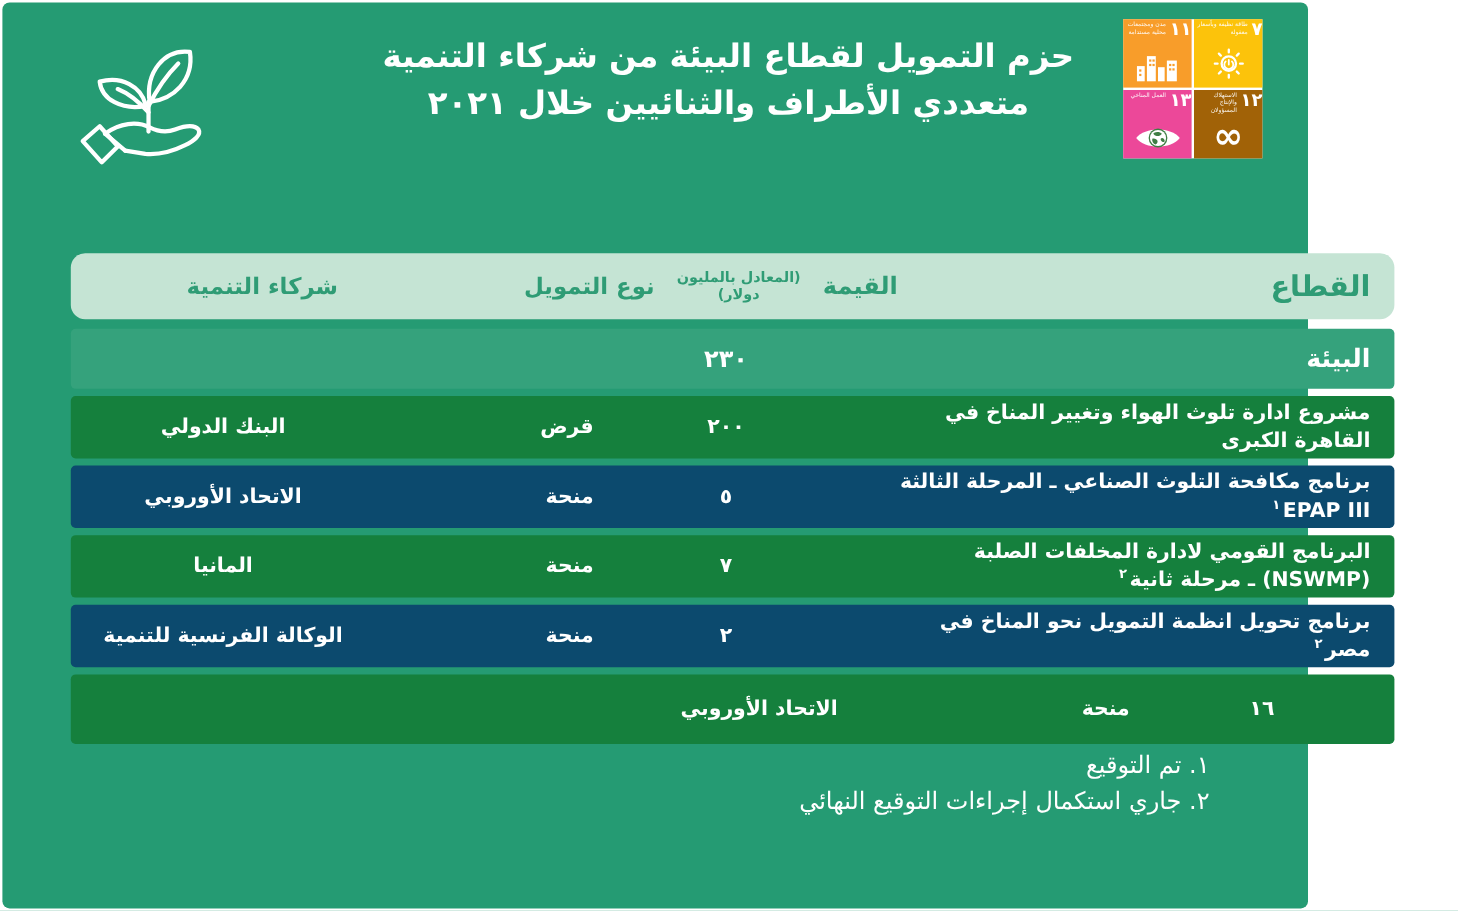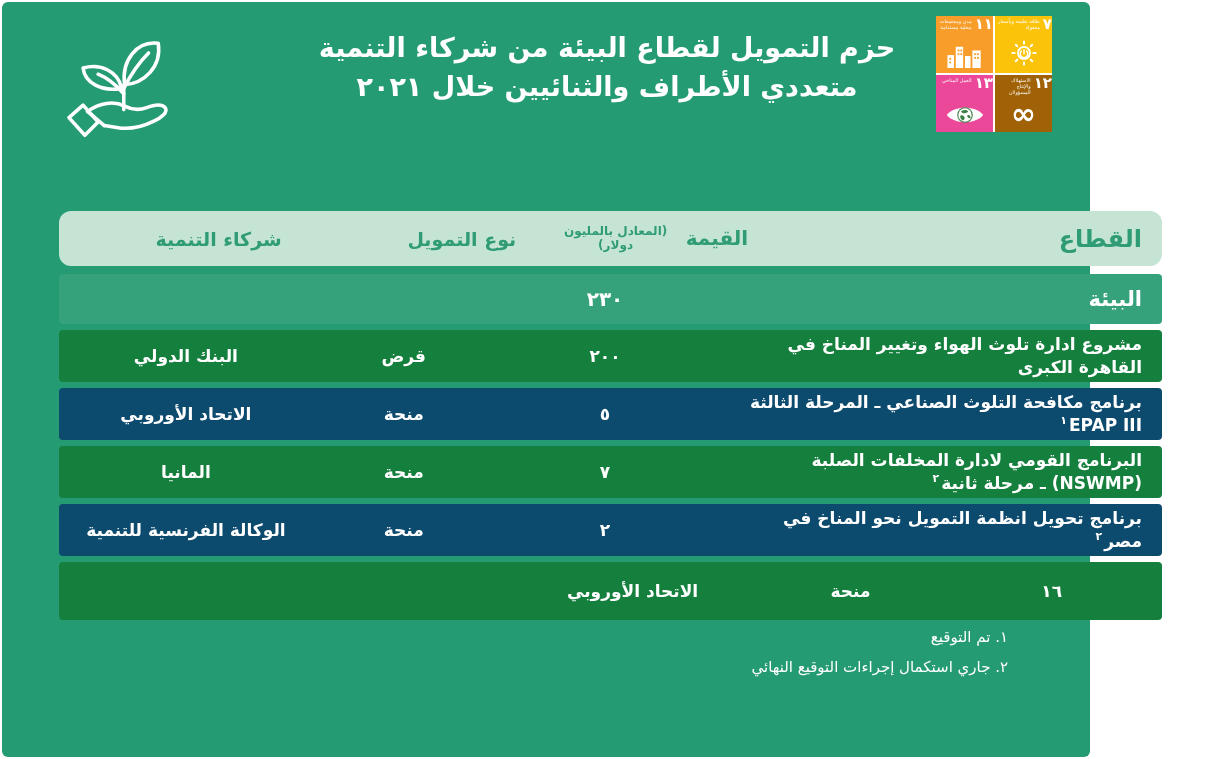--- a/index.html
+++ b/index.html
@@ -44,7 +44,7 @@
   }
   .col-sector{width:40.5%;text-align:right;padding:0 20px;box-sizing:border-box;}
   .col-value {width:20%;text-align:center;}
-  .col-type  {width:16.5%;text-align:center;}
+  .col-type  {width:16.5%;}
   .col-partner{width:23%;text-align:center;}
   .h-sector{font-size:24px;}
   .h-small{font-size:19px;padding-left:43px;}

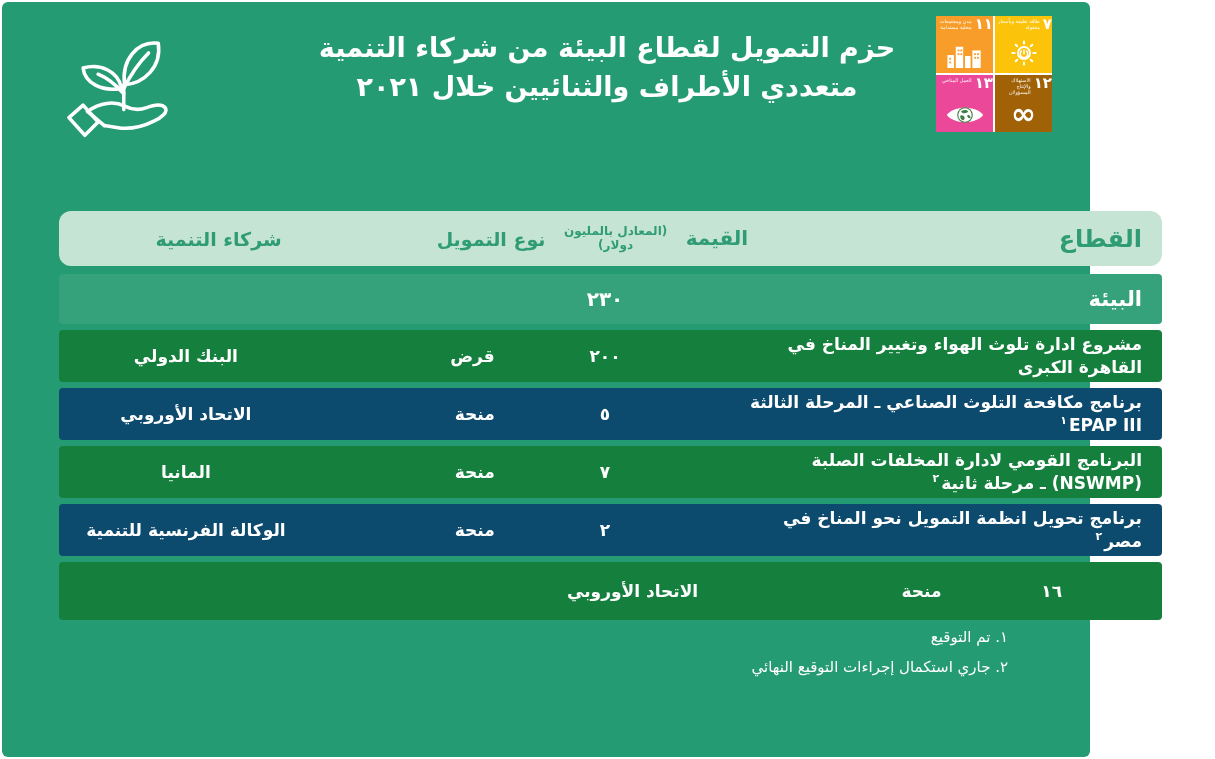--- a/index.html
+++ b/index.html
@@ -65,7 +65,7 @@
   
   .footnotes{
     position:absolute;top:620px;right:82px;direction:rtl;text-align:right;
-    color:#ffffff;font-size:15px;line-height:30px;
+    color:#ffffff;font-size:20px;line-height:30px;
   }
 </style>
 </head>

